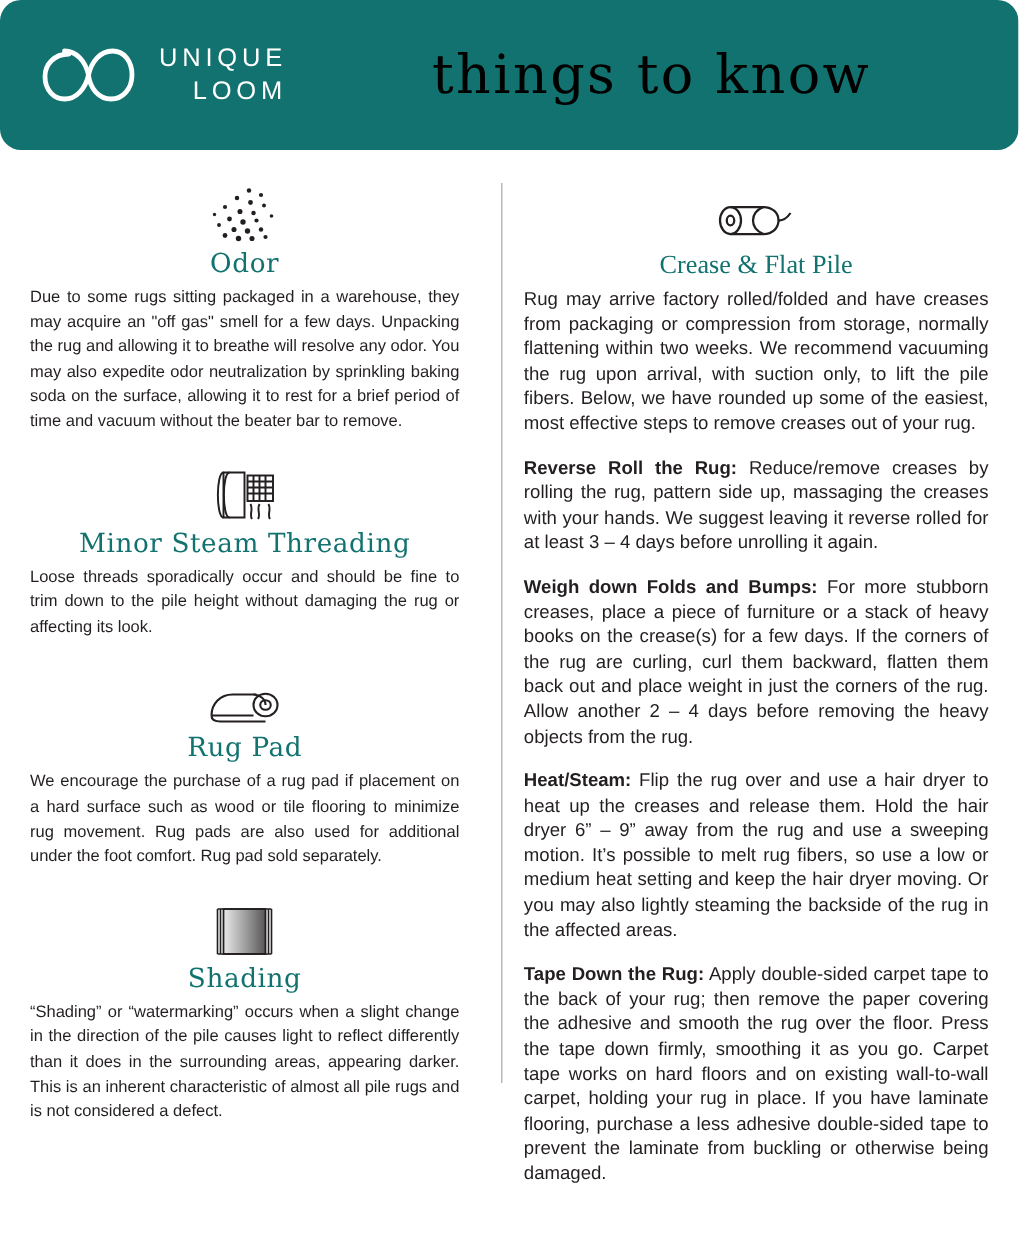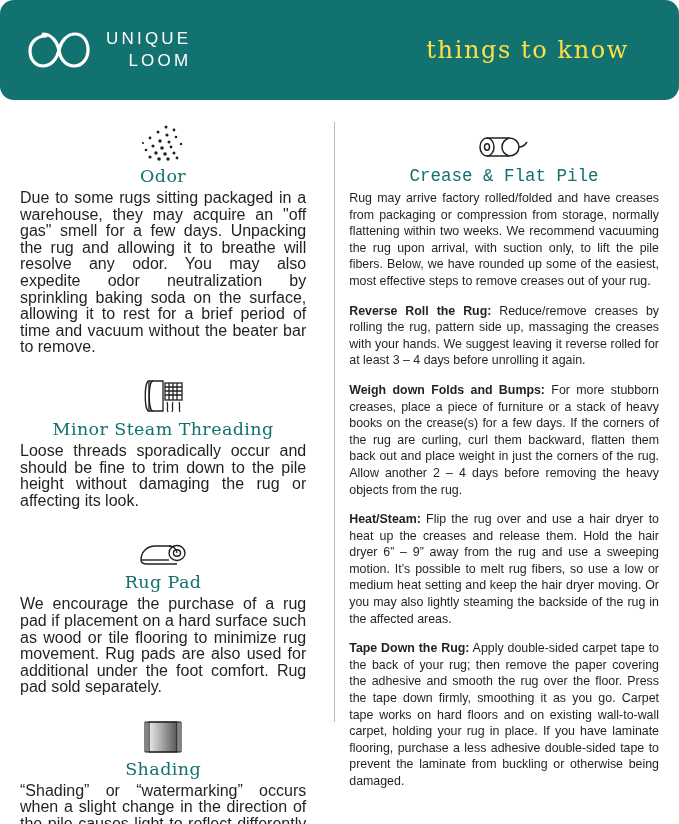--- a/index.html
+++ b/index.html
@@ -52,10 +52,10 @@
   }
   .header-title {
     flex: 1;
-    text-align: right;
-    color: #fde047;
+    text-align: left;
+    color: #000000;
     font-family: "DejaVu Serif", serif;
-    font-size: 24px;
+    font-size: 36px;
     letter-spacing: 1.6px;
     padding-right: 24px;
   }

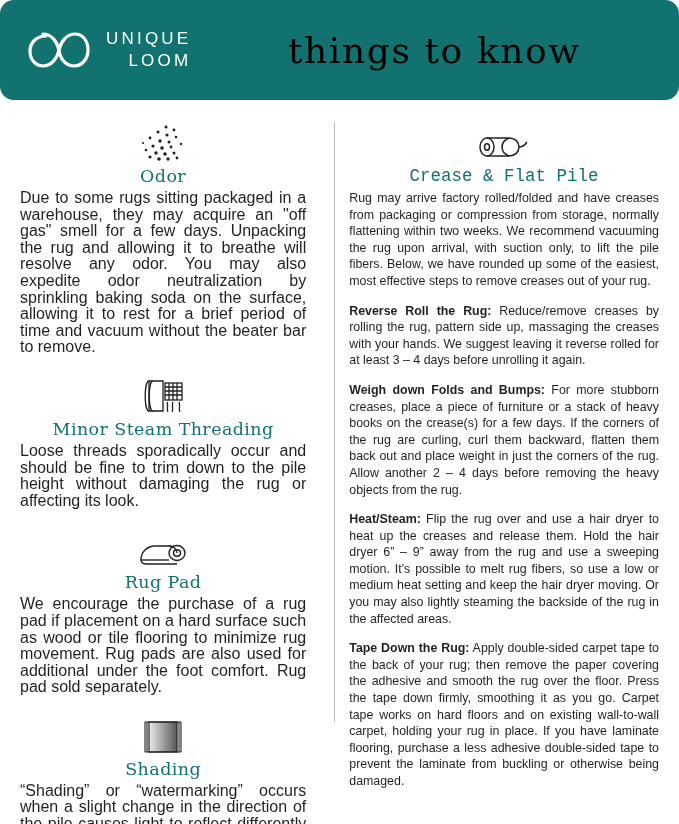--- a/index.html
+++ b/index.html
@@ -125,7 +125,7 @@
   .right-title {
     text-align: center;
     color: #12726f;
-    font-family: Liberation Mono, monospace;
+    font-family: Liberation Serif, serif;
     font-size: 17.5px;
     margin: 0 0 4px 0;
     font-weight: normal;

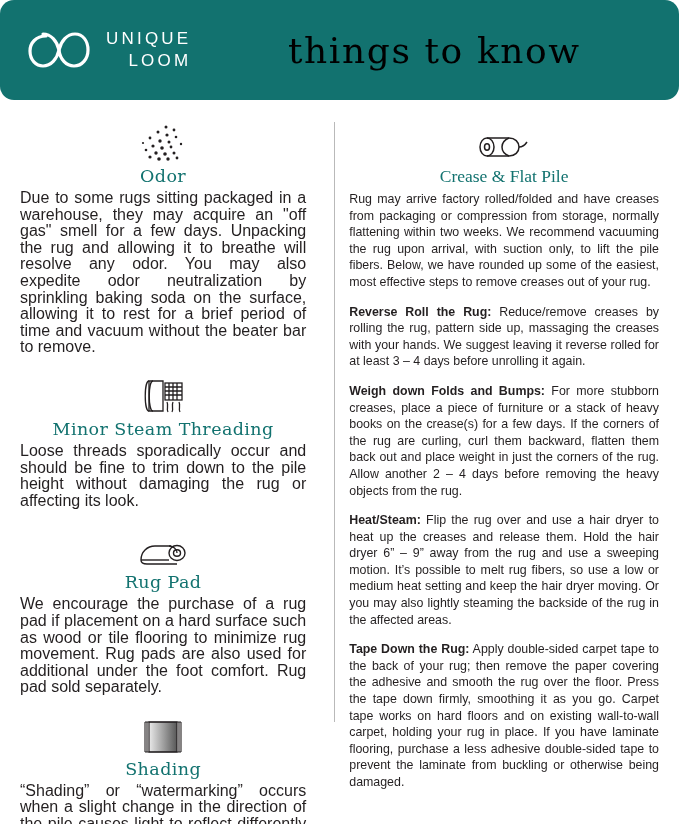--- a/index.html
+++ b/index.html
@@ -106,7 +106,7 @@
     font-weight: normal;
   }
   .sec-body {
-    font-size: 16px;
+    font-size: 11px;
     line-height: 16.6px;
     text-align: justify;
     margin: 0;

